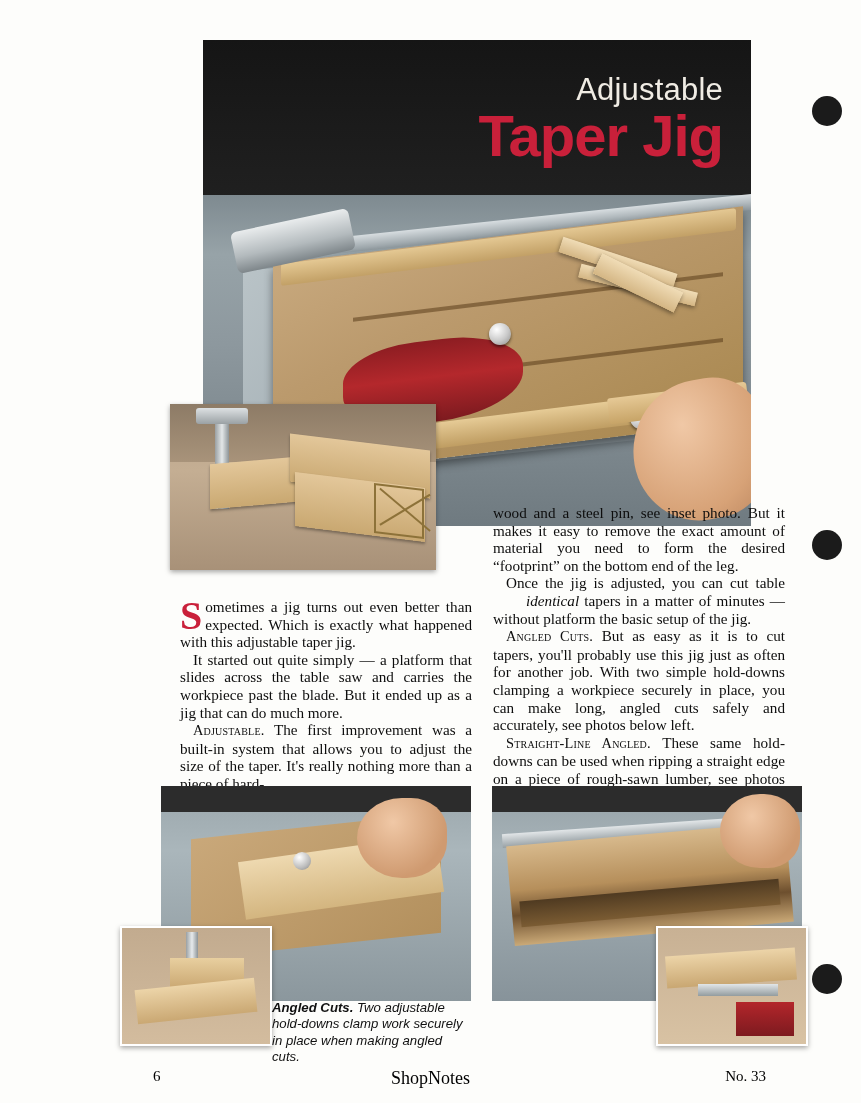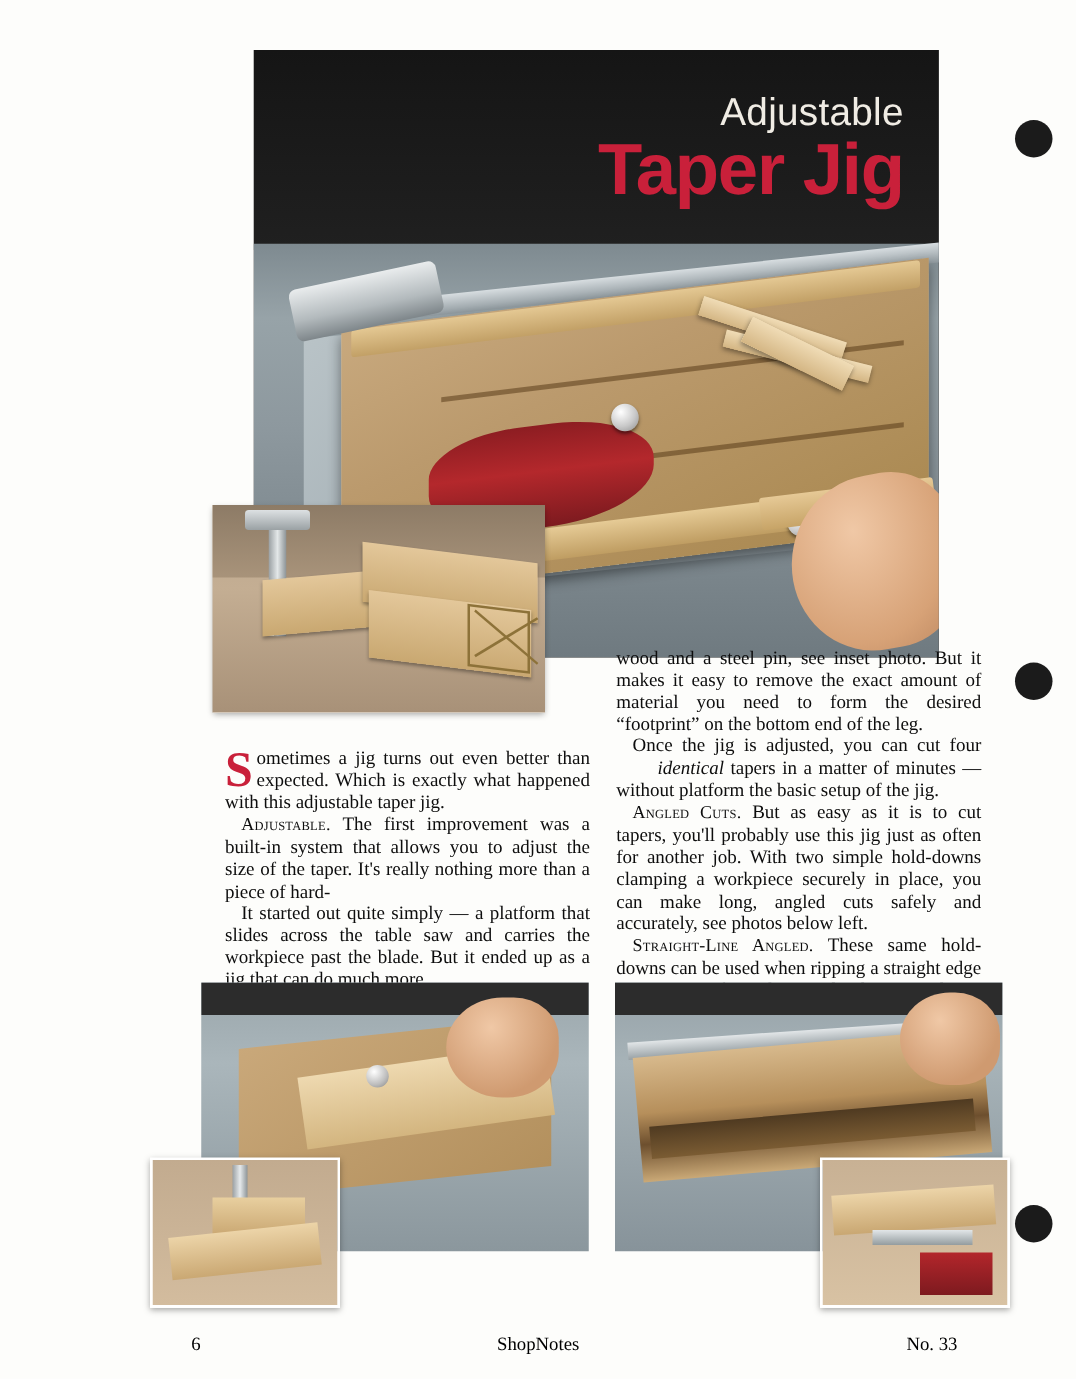--- a/index.html
+++ b/index.html
@@ -222,7 +222,7 @@
     color: #0d0d0d;
   }
   .col-left { left: 180px; top: 598px; }
-  .col-right { left: 493px; top: 518px; }
+  .col-right { left: 493px; top: 504px; }
   .col p { margin: 0; text-indent: 13px; }
   .col p.first { text-indent: 0; }
   .dropcap {

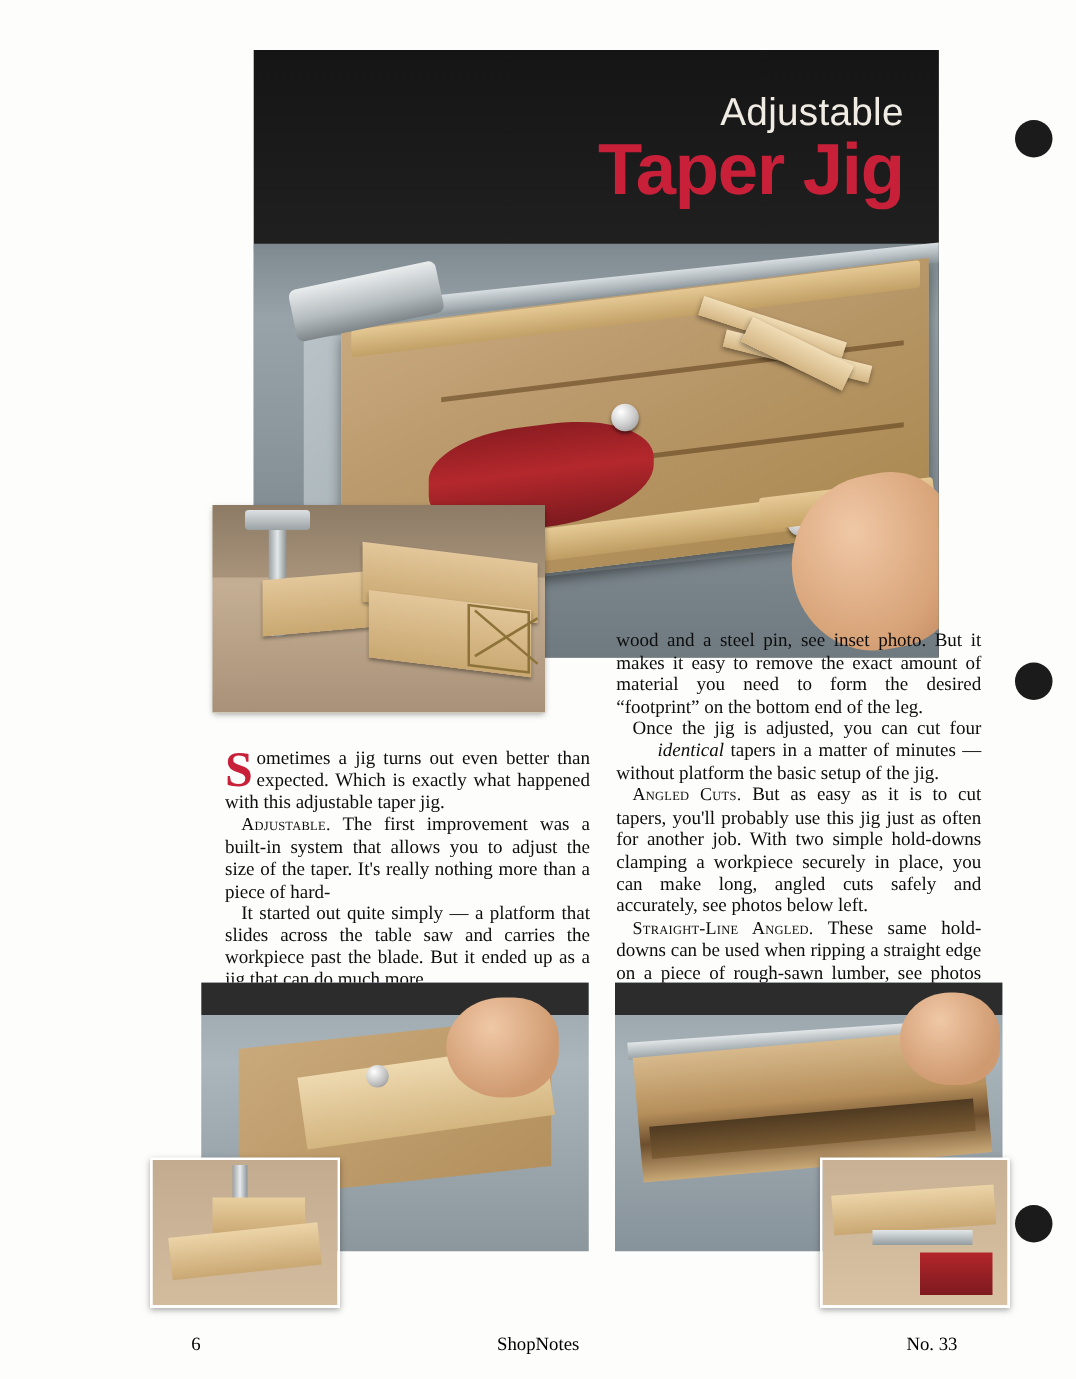--- a/index.html
+++ b/index.html
@@ -428,7 +428,7 @@
 
   <div class="col col-right">
     <p class="first">wood and a steel pin, see inset photo. But it makes it easy to remove the exact amount of material you need to form the desired “footprint” on the bottom end of the leg.</p>
-    <p><span>Once the jig is adjusted, you can cut four </span><span class="ital">identical</span><span> tapers in a matter of minutes — without platform the basic setup of the jig.</span></p>
+    <p><span>Once the jig is adjusted, you can cut table </span><span class="ital">identical</span><span> tapers in a matter of minutes — without platform the basic setup of the jig.</span></p>
     <p><span class="sc">Angled Cuts.</span><span> But as easy as it is to cut tapers, you'll probably use this jig just as often for another job. With two simple hold-downs clamping a workpiece securely in place, you can make long, angled cuts safely and accurately, see photos below left.</span></p>
     <p><span class="sc">Straight-Line Angled.</span><span> These same hold-downs can be used when ripping a straight edge on a piece of rough-sawn lumber, see photos directly below.</span></p>
   </div>

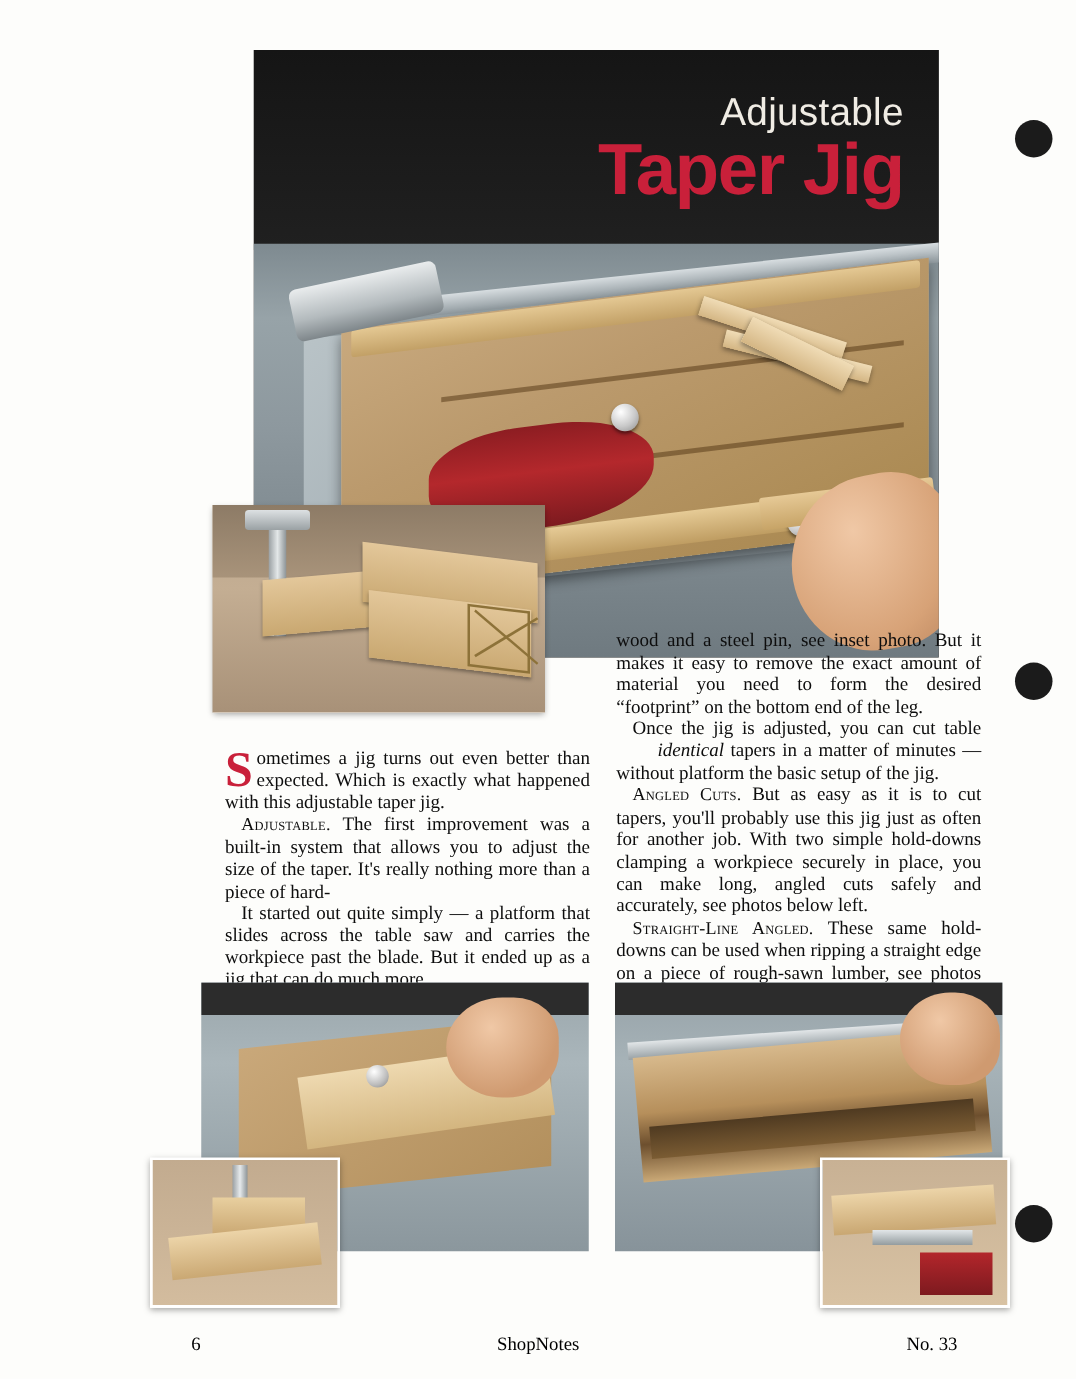--- a/index.html
+++ b/index.html
@@ -422,8 +422,8 @@
 
   <div class="col col-left">
     <p class="first"><span class="dropcap">S</span><span>ometimes a jig turns out even better than expected. Which is exactly what happened with this adjustable taper jig.</span></p>
+    <p>It started out quite simply — a platform that slides across the table saw and carries the workpiece past the blade. But it ended up as a jig that can do much more.</p>
     <p><span class="sc">Adjustable.</span><span> The first improvement was a built-in system that allows you to adjust the size of the taper. It's really nothing more than a piece of hard-</span></p>
-    <p>It started out quite simply — a platform that slides across the table saw and carries the workpiece past the blade. But it ended up as a jig that can do much more.</p>
   </div>
 
   <div class="col col-right">

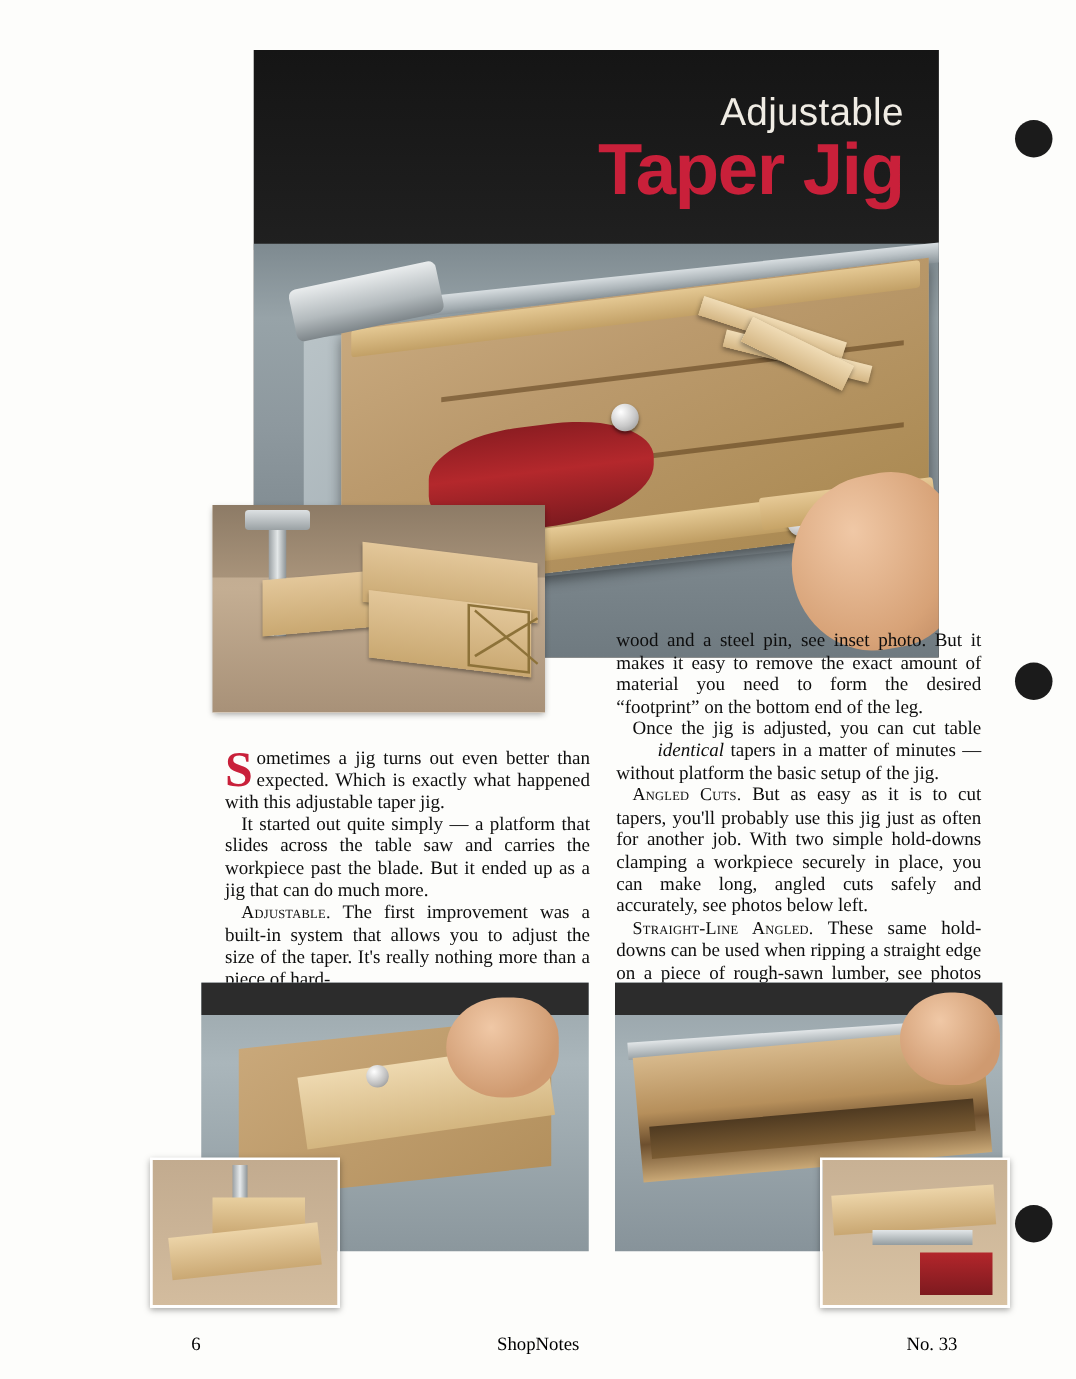--- a/index.html
+++ b/index.html
@@ -461,6 +461,9 @@
     <div class="red"></div>
   </div>
 
+  <div class="caption cap-left">
+    <b>Angled Cuts.</b><span> Two adjustable hold-downs clamp work securely in place when making angled cuts.</span>
+  </div>
 
   <div class="footer">
     <div class="pg">6</div>

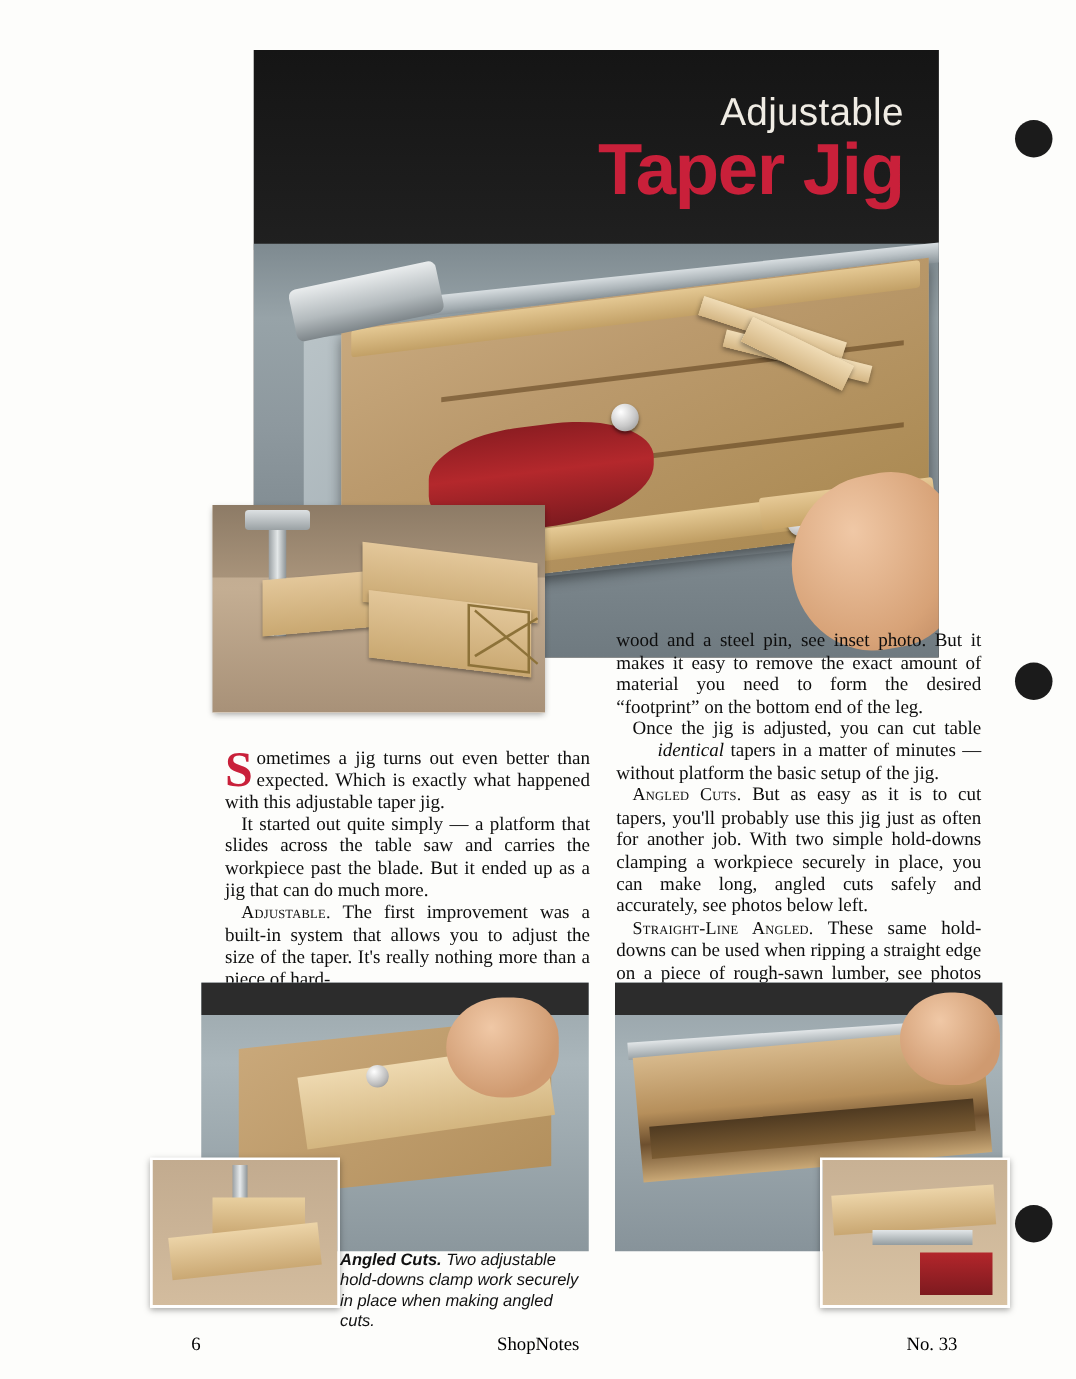--- a/index.html
+++ b/index.html
@@ -368,7 +368,7 @@
   }
   .footer .brand {
     position: absolute; left: 0; right: 0; top: 0;
-    text-align: center; font-size: 15px;
+    text-align: center; font-size: 18px;
   }
   .footer .iss {
     position: absolute; right: 95px; top: 0;

